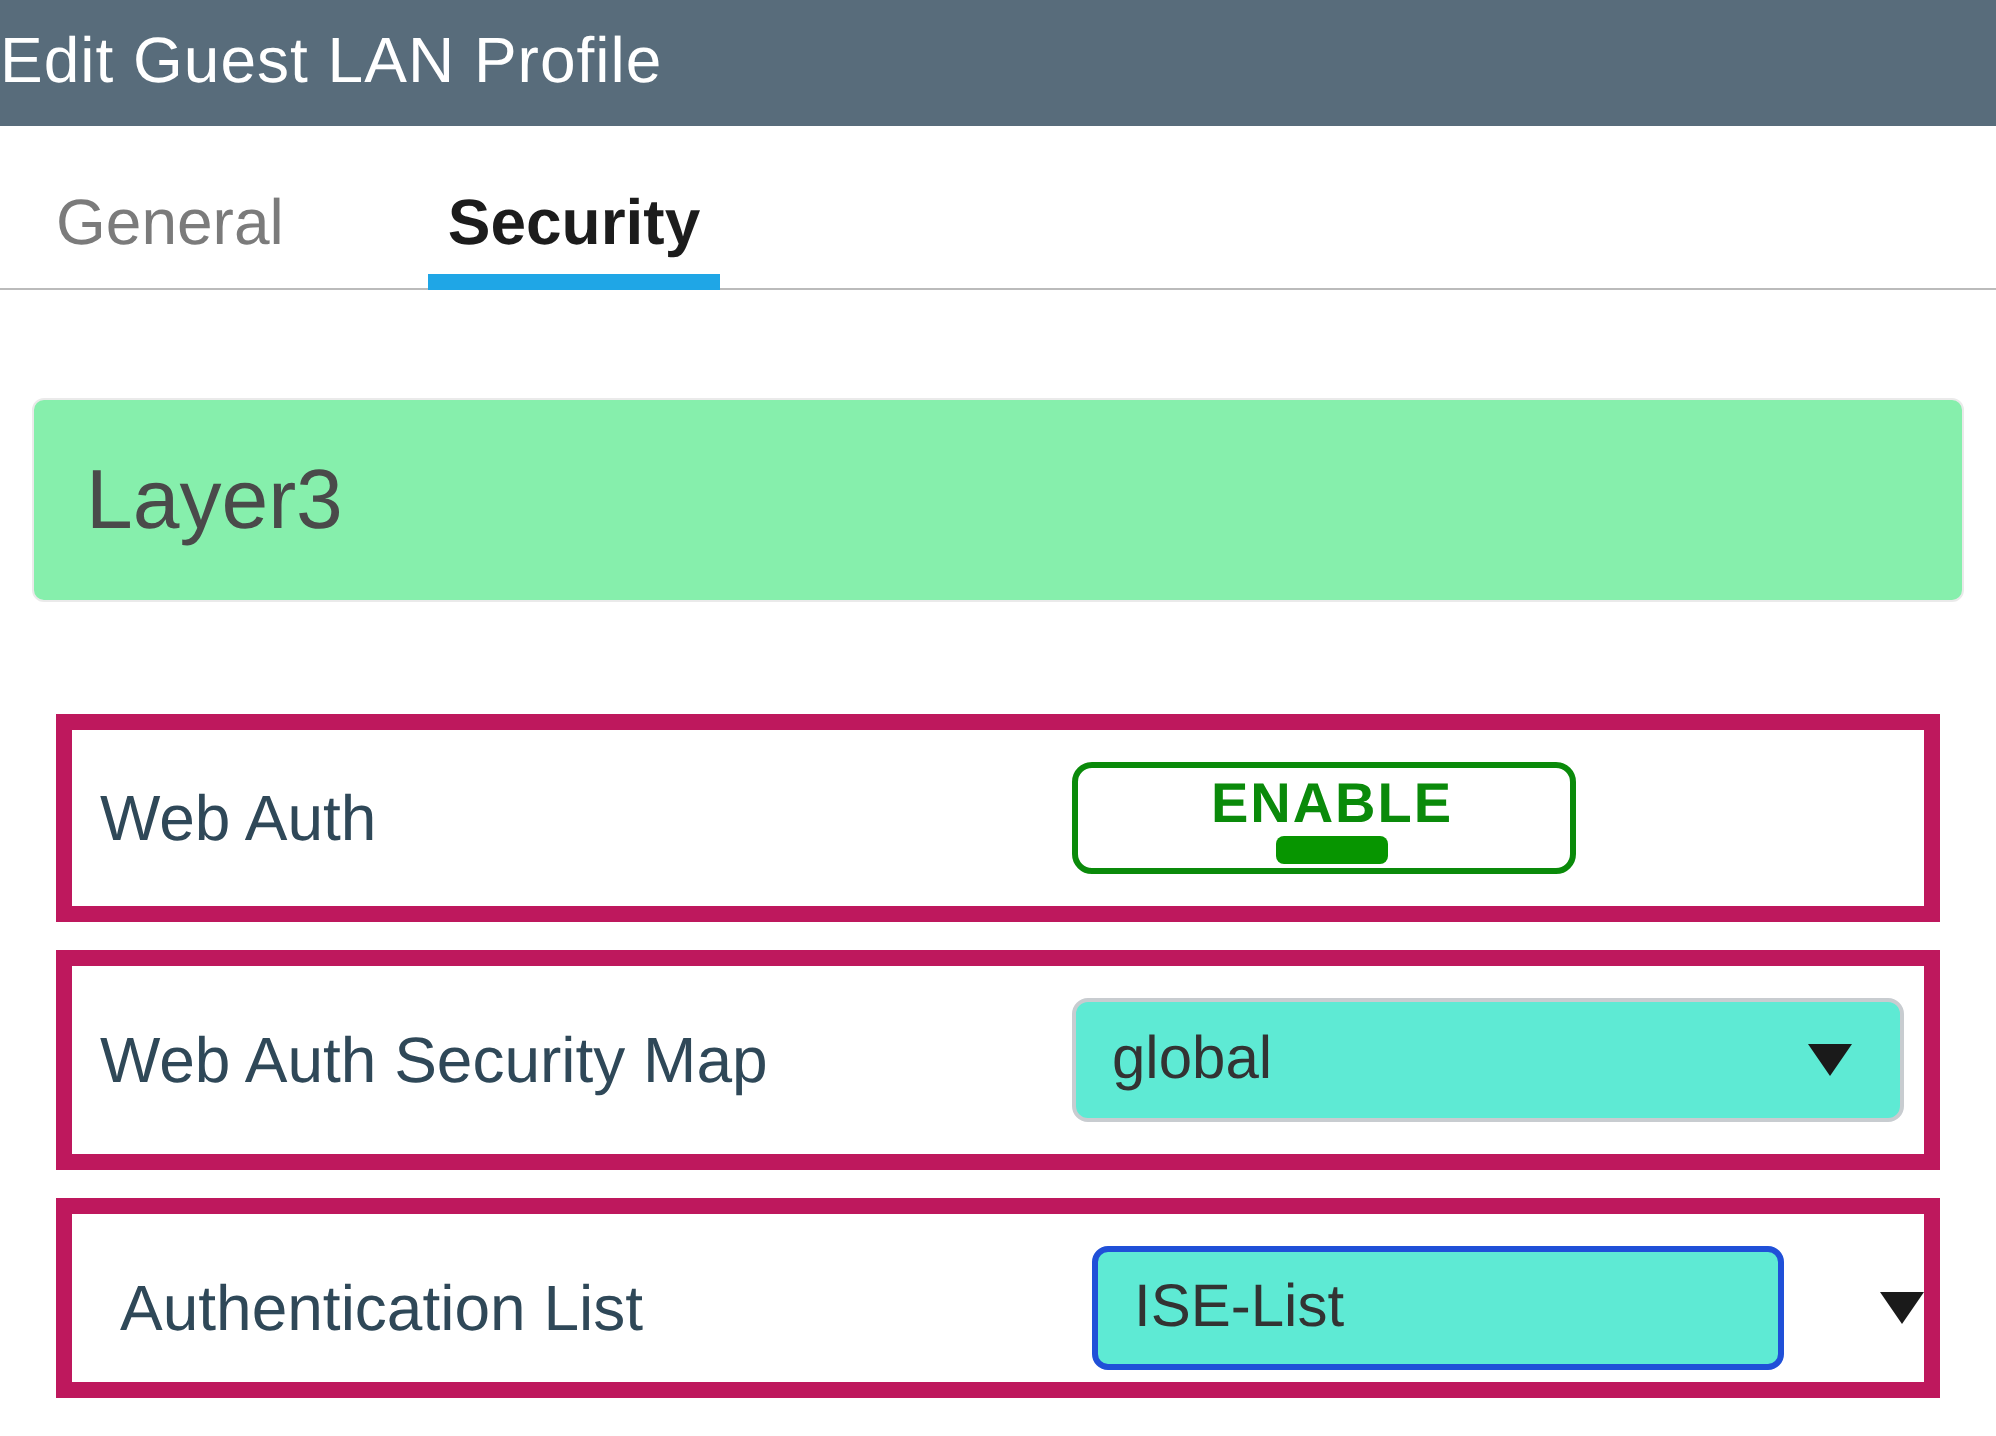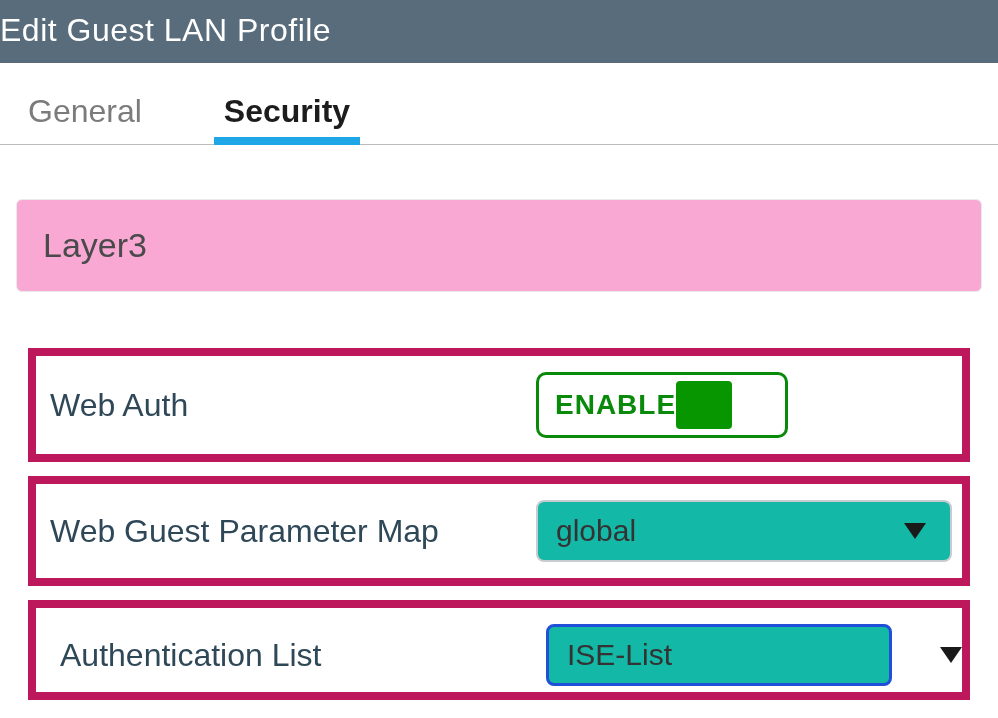--- a/index.html
+++ b/index.html
@@ -47,11 +47,11 @@
     }
     .section-header {
       margin: 54px 16px 0 16px;
-      background: #f9a8d4;
+      background: #86efac;
       border: 1px solid #eaeaea;
       border-radius: 6px;
       padding: 26px 26px;
-      font-size: 34px;
+      font-size: 42px;
       color: #4a4a4a;
     }
     .fields {

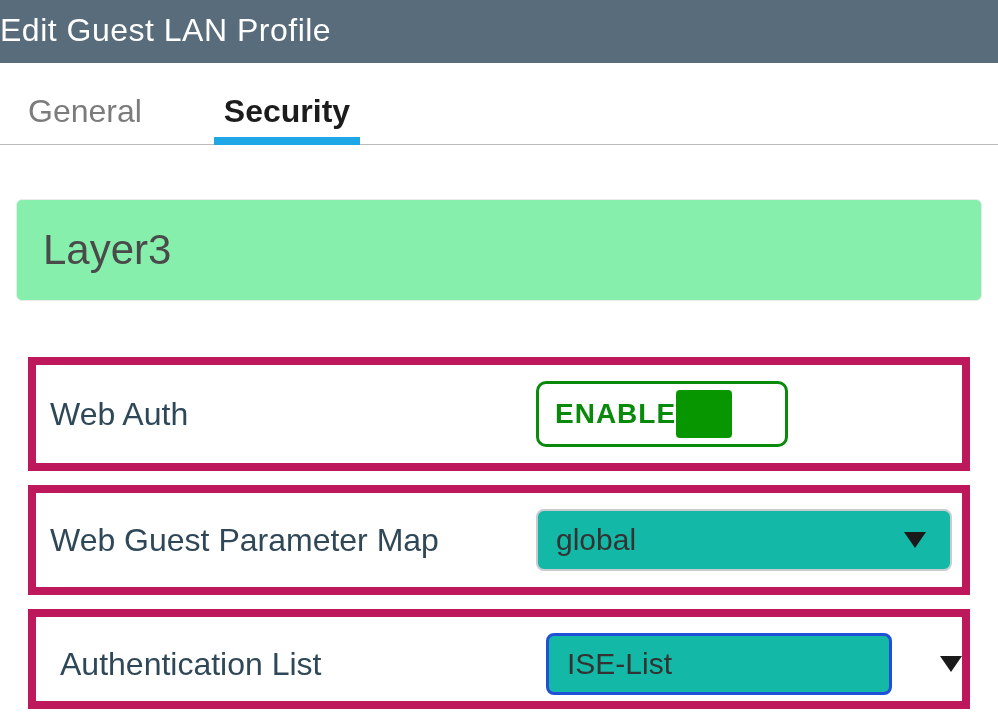--- a/index.html
+++ b/index.html
@@ -78,10 +78,11 @@
       border: 3px solid #0a8a0a;
       border-radius: 10px;
       padding: 2px 8px 2px 16px;
-      height: 66px;
+      height: 56px;
       width: 252px;
       justify-content: flex-start;
       cursor: pointer;
+      flex-direction: column;
     }
     .toggle-label {
       color: #0a8a0a;

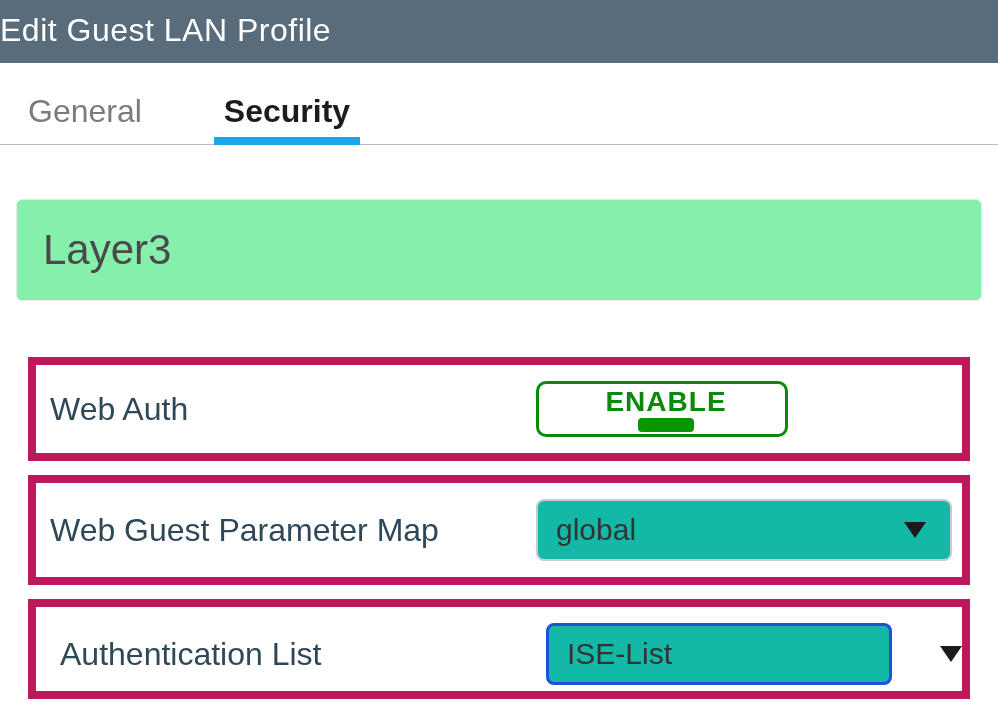--- a/index.html
+++ b/index.html
@@ -153,7 +153,7 @@
   </div>
 
   <div class="hl-box">
-    <div class="row-label">Web Guest Parameter Map</div>
+    <div class="row-label">Web Auth Security Map</div>
     <div class="select">
       <span>global</span>
       <span class="caret"></span>

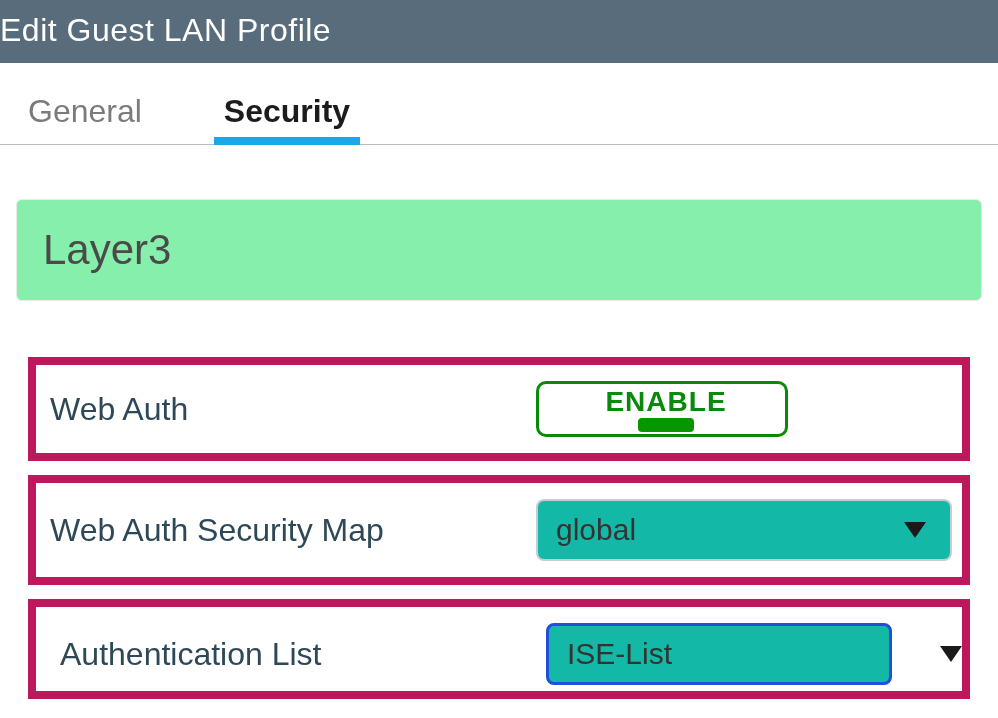--- a/index.html
+++ b/index.html
@@ -108,7 +108,7 @@
       font-size: 30px;
       color: #333;
       cursor: pointer;
-      background: #14b8a6;
+      background: #5eead4;
     }
     .select.focused {
       border: 3px solid #2050d8;

